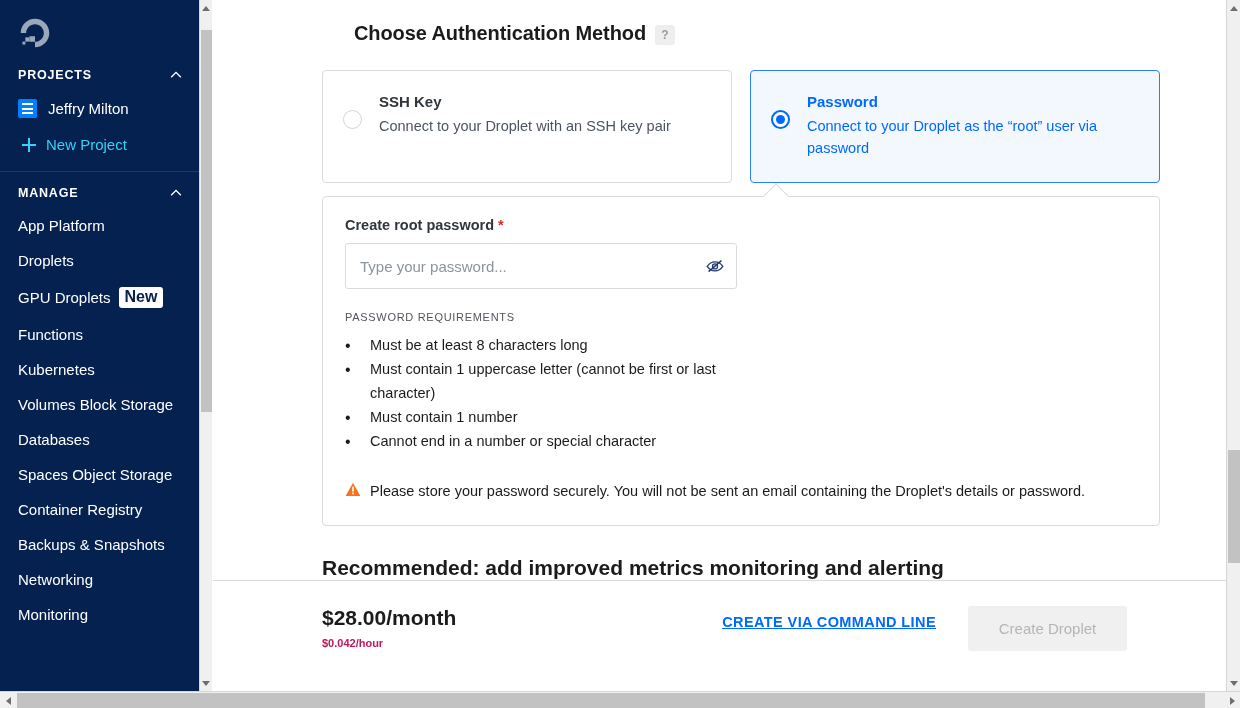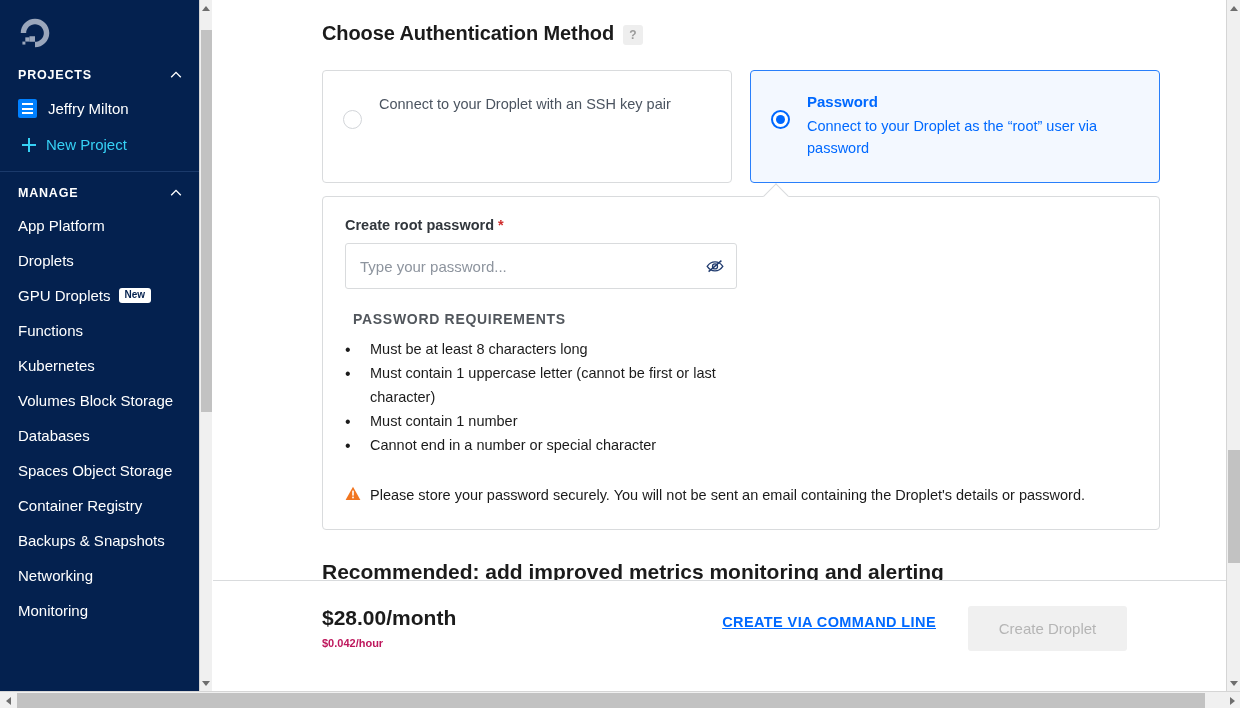--- a/index.html
+++ b/index.html
@@ -215,6 +215,7 @@
     font-weight: bold;
     color: #1b1b1b;
     letter-spacing: -0.1px;
+    margin-left: 32px;
   }
   .help-badge {
     width: 20px; height: 20px;

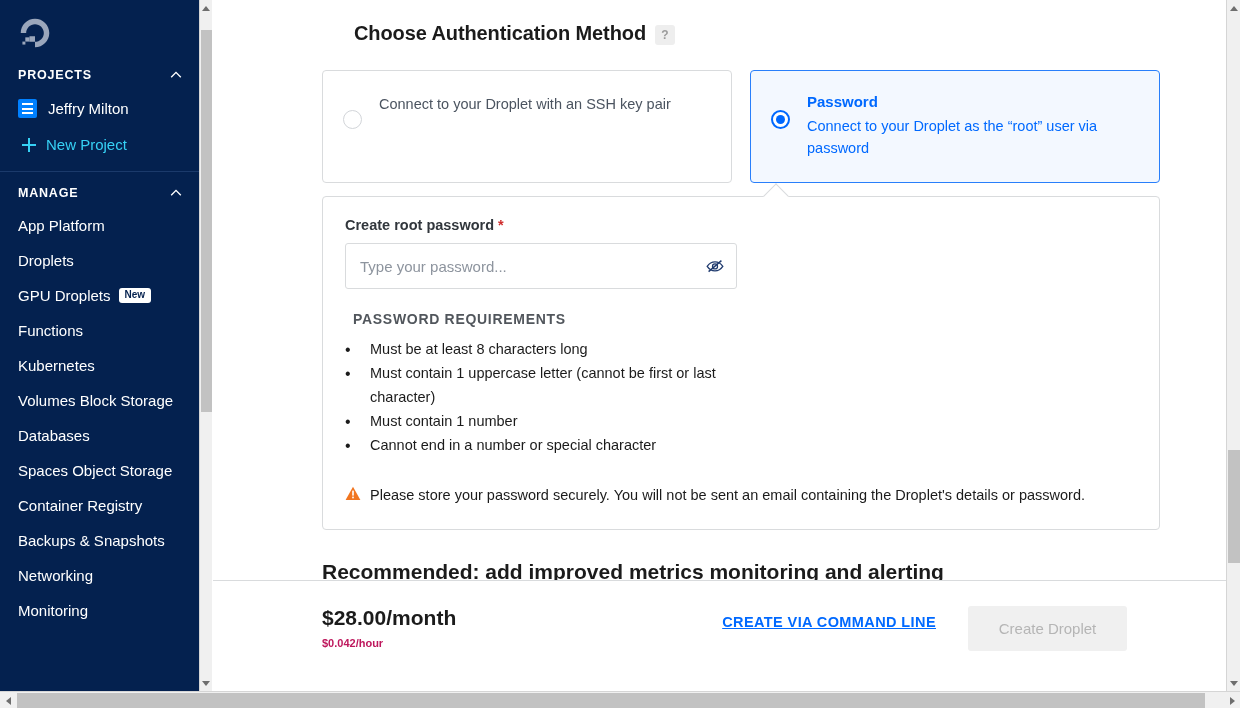--- a/index.html
+++ b/index.html
@@ -544,6 +544,7 @@
         <div class="auth-card">
           <span class="radio"></span>
           <div class="auth-text">
+            <div class="auth-title">SSH Key</div>
             <div class="auth-desc">Connect to your Droplet with an SSH key pair</div>
           </div>
         </div>

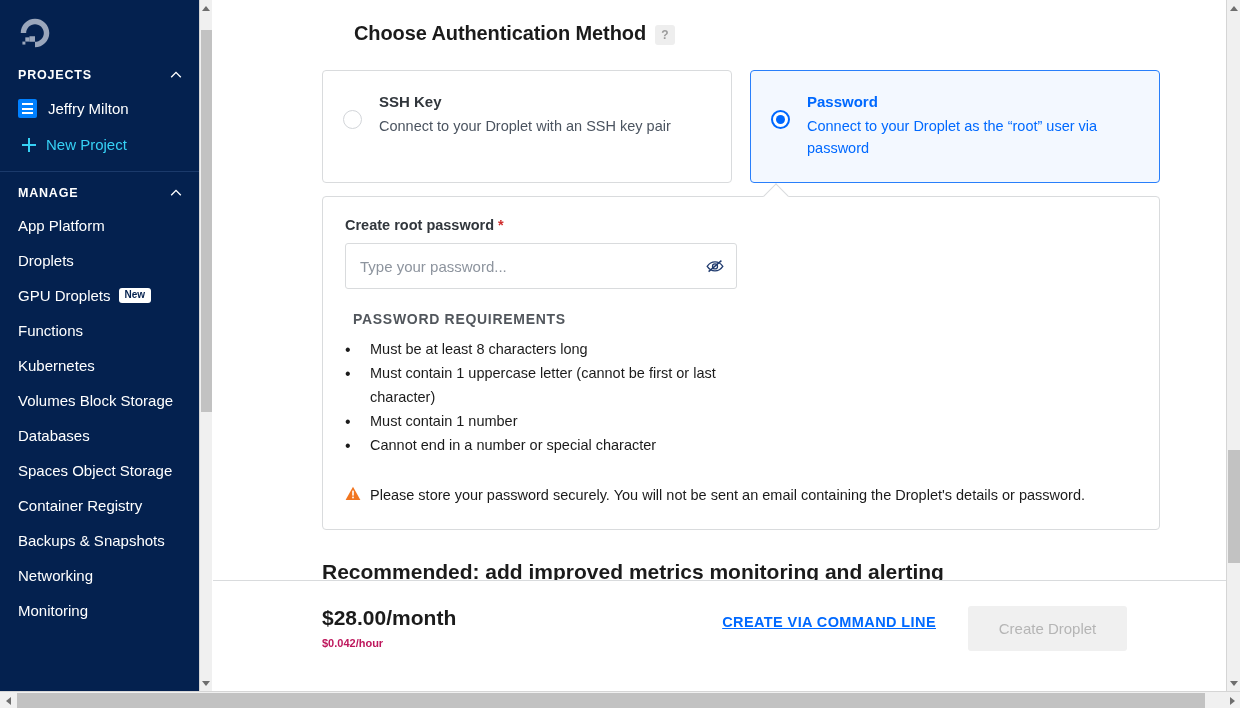--- a/index.html
+++ b/index.html
@@ -110,7 +110,7 @@
   .badge-new {
     background: #ffffff;
     color: #04214f;
-    font-size: 10px;
+    font-size: 16px;
     font-weight: bold;
     border-radius: 3px;
     padding: 2px 6px 3px 6px;

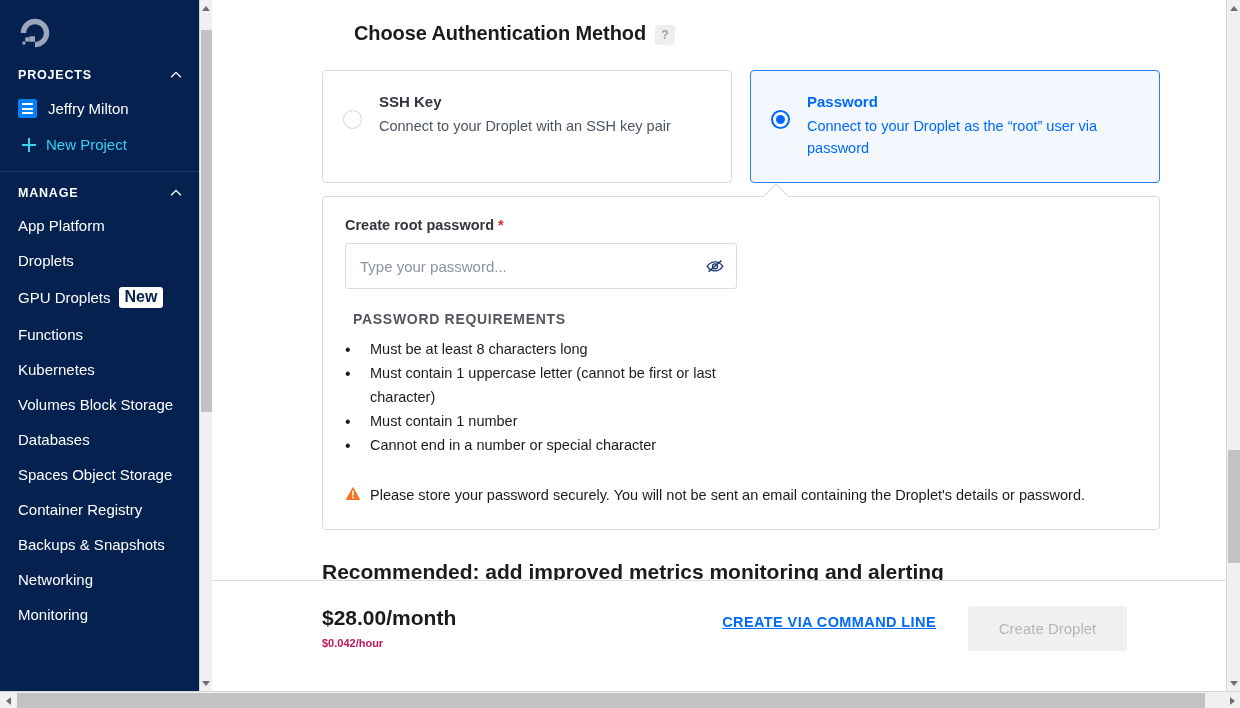--- a/index.html
+++ b/index.html
@@ -344,9 +344,9 @@
     background: none; border: 0; padding: 0;
   }
   .req-head {
-    margin: 22px 0 11px 8px;
-    font-size: 14px;
-    font-weight: bold;
+    margin: 22px 0 11px 0;
+    font-size: 11px;
+    font-weight: normal;
     letter-spacing: 0.7px;
     color: #51565c;
   }

